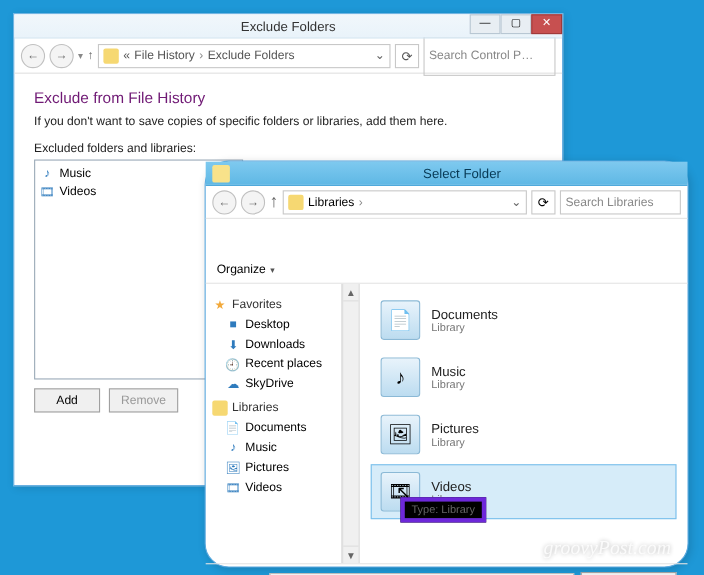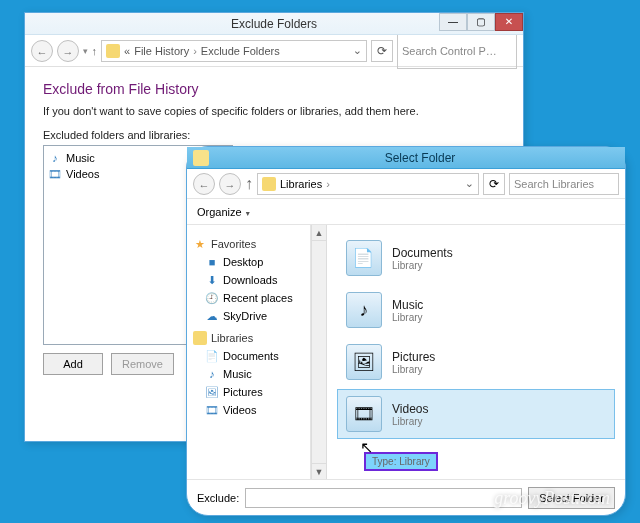--- a/index.html
+++ b/index.html
@@ -6,7 +6,7 @@
   body { width: 640px; height: 523px; background: #1e98d7; position: relative; overflow: hidden; }
   .window { background: #fff; border: 1px solid #5aa8de; position: absolute; box-shadow: 2px 2px 8px rgba(0,0,0,0.15); }
   
-  .win1 { left: 24px; top: 12px; width: 500px; height: 430px; }
+  .win1 { left: 12px; top: 12px; width: 500px; height: 430px; }
   .titlebar1 { height: 22px; background: linear-gradient(#f1f7fb,#e9f3fa); border-bottom: 1px solid #d0e3f0; display: flex; align-items: center; position: relative; }
   .titlebar1 .title { flex: 1; text-align: center; font-size: 12px; color: #333; }
   .titlebar1 .wc { position: absolute; right: 0; top: 0; display: flex; }

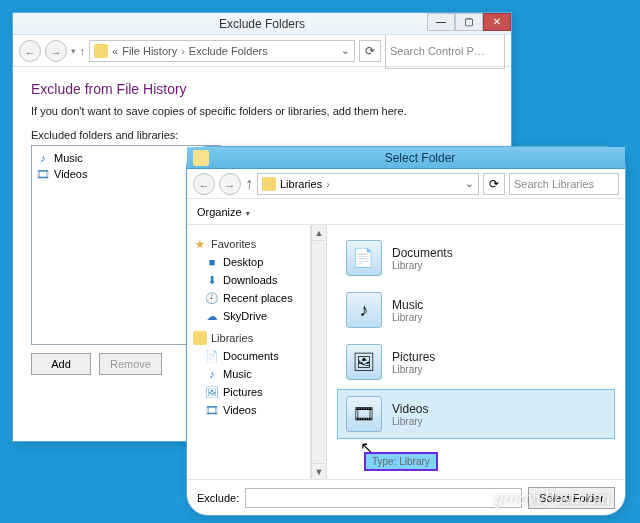--- a/index.html
+++ b/index.html
@@ -36,7 +36,7 @@
   .toolbar2 { height: 30px; border-bottom: 1px solid #e4e4e4; display: flex; align-items: center; padding: 0 6px; gap: 4px; }
   .crumb2 { flex: 1; height: 22px; border: 1px solid #c8c8c8; display: flex; align-items: center; padding: 0 4px; gap: 4px; font-size: 11px; }
   .search2 { width: 110px; height: 22px; border: 1px solid #c8c8c8; padding: 0 4px; font-size: 11px; color: #888; display: flex; align-items: center; }
-  .orgbar { height: 26px; border-bottom: 1px solid #e4e4e4; display: flex; align-items: center; padding: 0 10px; font-size: 11px; }
+  .orgbar { height: 26px; border-bottom: 1px solid #e4e4e4; display: flex; align-items: center; padding: 0 10px; font-size: 11px; margin-top: 33px; }
   .orgbar .drop { margin-left: 4px; font-size: 8px; color: #555; }
   .body2 { display: flex; height: 254px; }
   .sidebar { width: 124px; border-right: 1px solid #e4e4e4; padding: 6px 4px; font-size: 11px; overflow: hidden; }

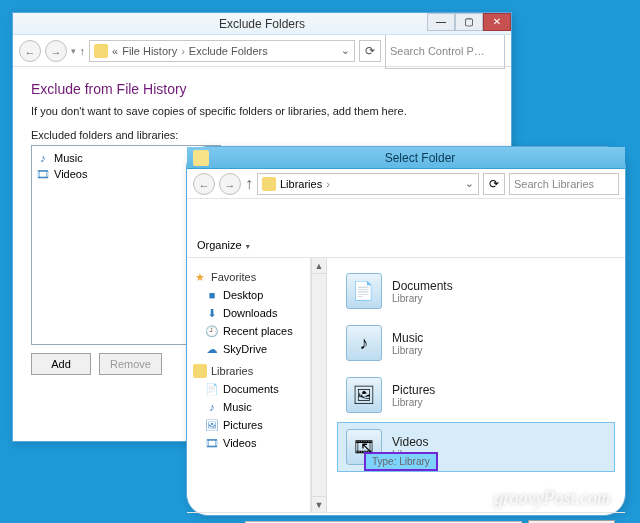--- a/index.html
+++ b/index.html
@@ -51,7 +51,7 @@
   .libicon { width: 36px; height: 36px; background: linear-gradient(#e8f3fb,#bcdcf0); border: 1px solid #8bb9d6; border-radius: 3px; display: flex; align-items: center; justify-content: center; font-size: 18px; }
   .libtext .name { font-size: 12px; color: #222; }
   .libtext .type { font-size: 10px; color: #777; } 
-  .tip { position: absolute; left: 364px; top: 452px; background: #7dd3fc; border: 2px solid #6d28d9; font-size: 10px; color: #666; padding: 2px 6px; z-index: 5; pointer-events: none; }
+  .tip { position: absolute; left: 364px; top: 452px; background: #000000; border: 4px solid #6d28d9; font-size: 10px; color: #666; padding: 2px 6px; z-index: 5; pointer-events: none; }
   .cursor { position: absolute; left: 360px; top: 438px; font-size: 16px; color: #000; z-index: 6; pointer-events: none; }
   .footer2 { border-top: 1px solid #e4e4e4; height: 36px; display: flex; align-items: center; padding: 0 10px; gap: 6px; font-size: 11px; }
   .footer2 input { flex: 1; height: 20px; border: 1px solid #b8b8b8; font-size: 11px; padding: 0 4px; }

